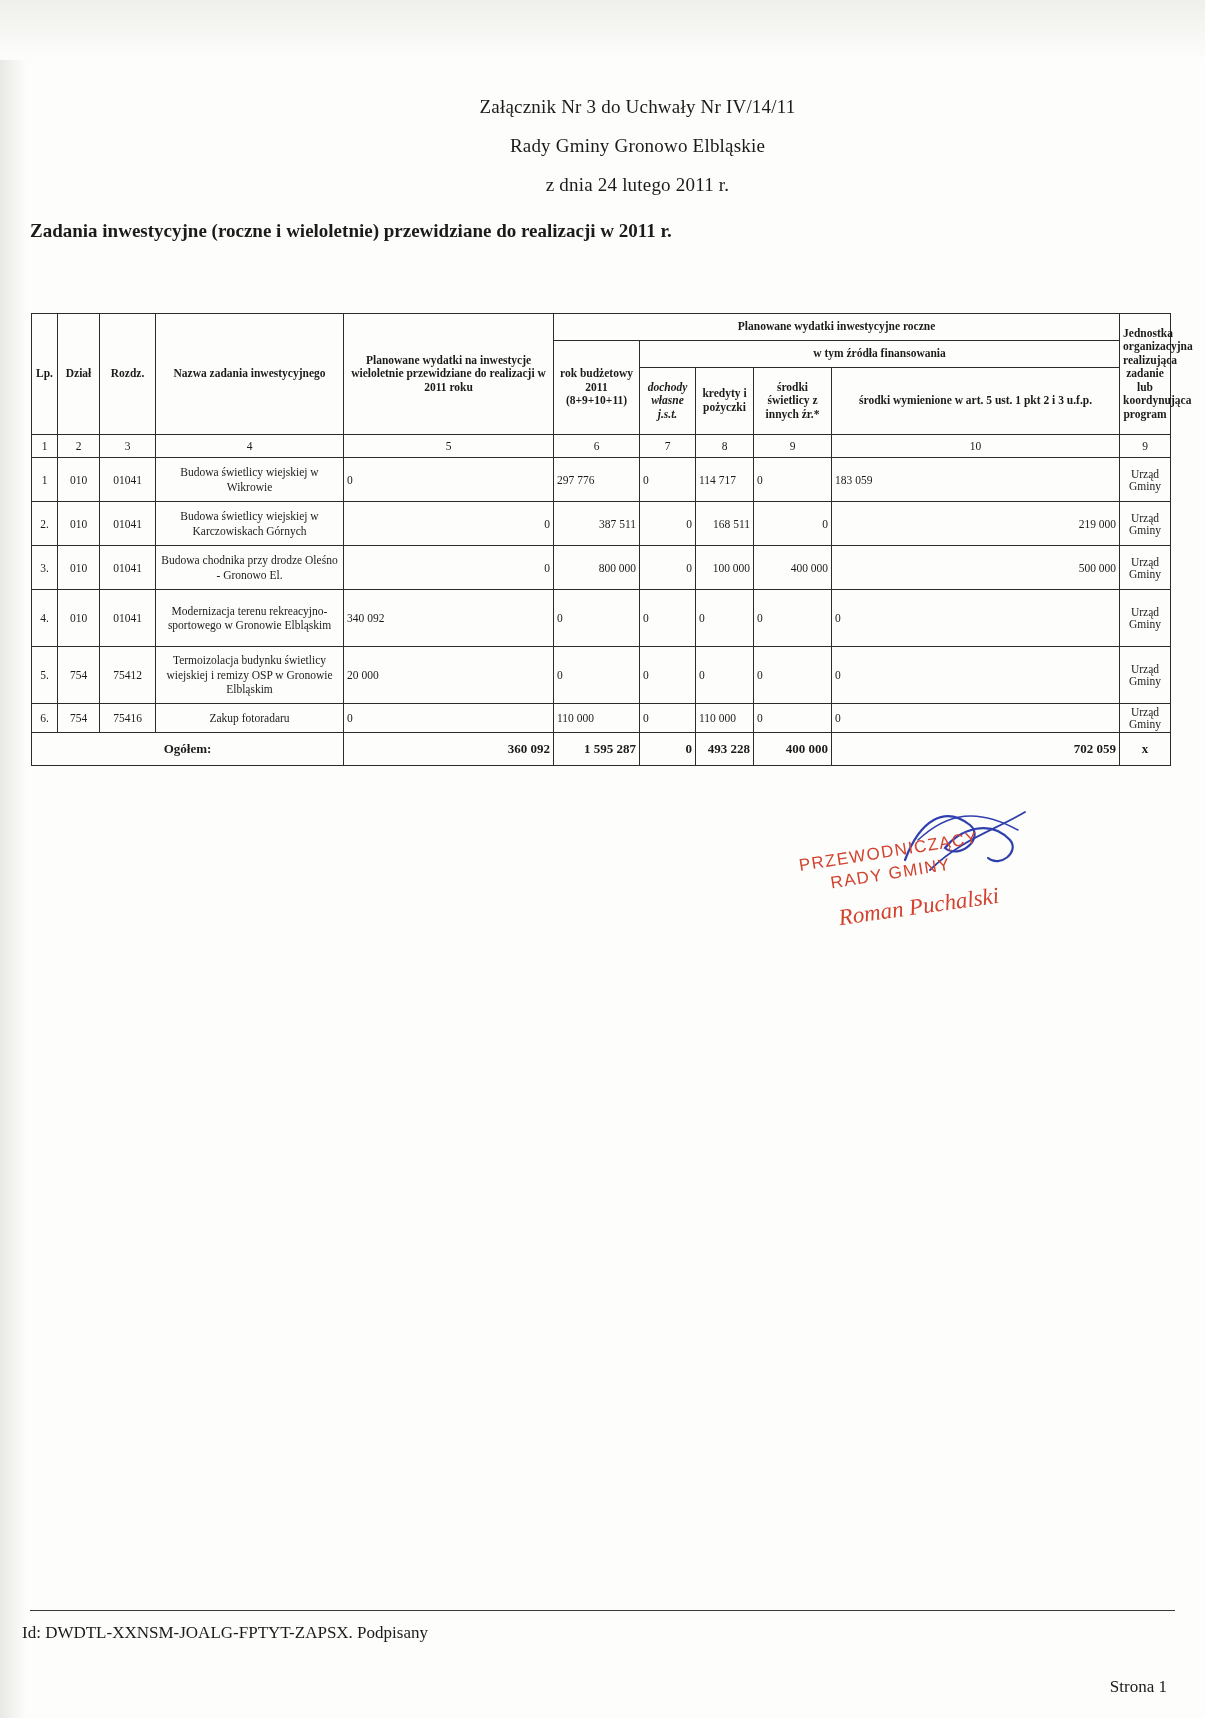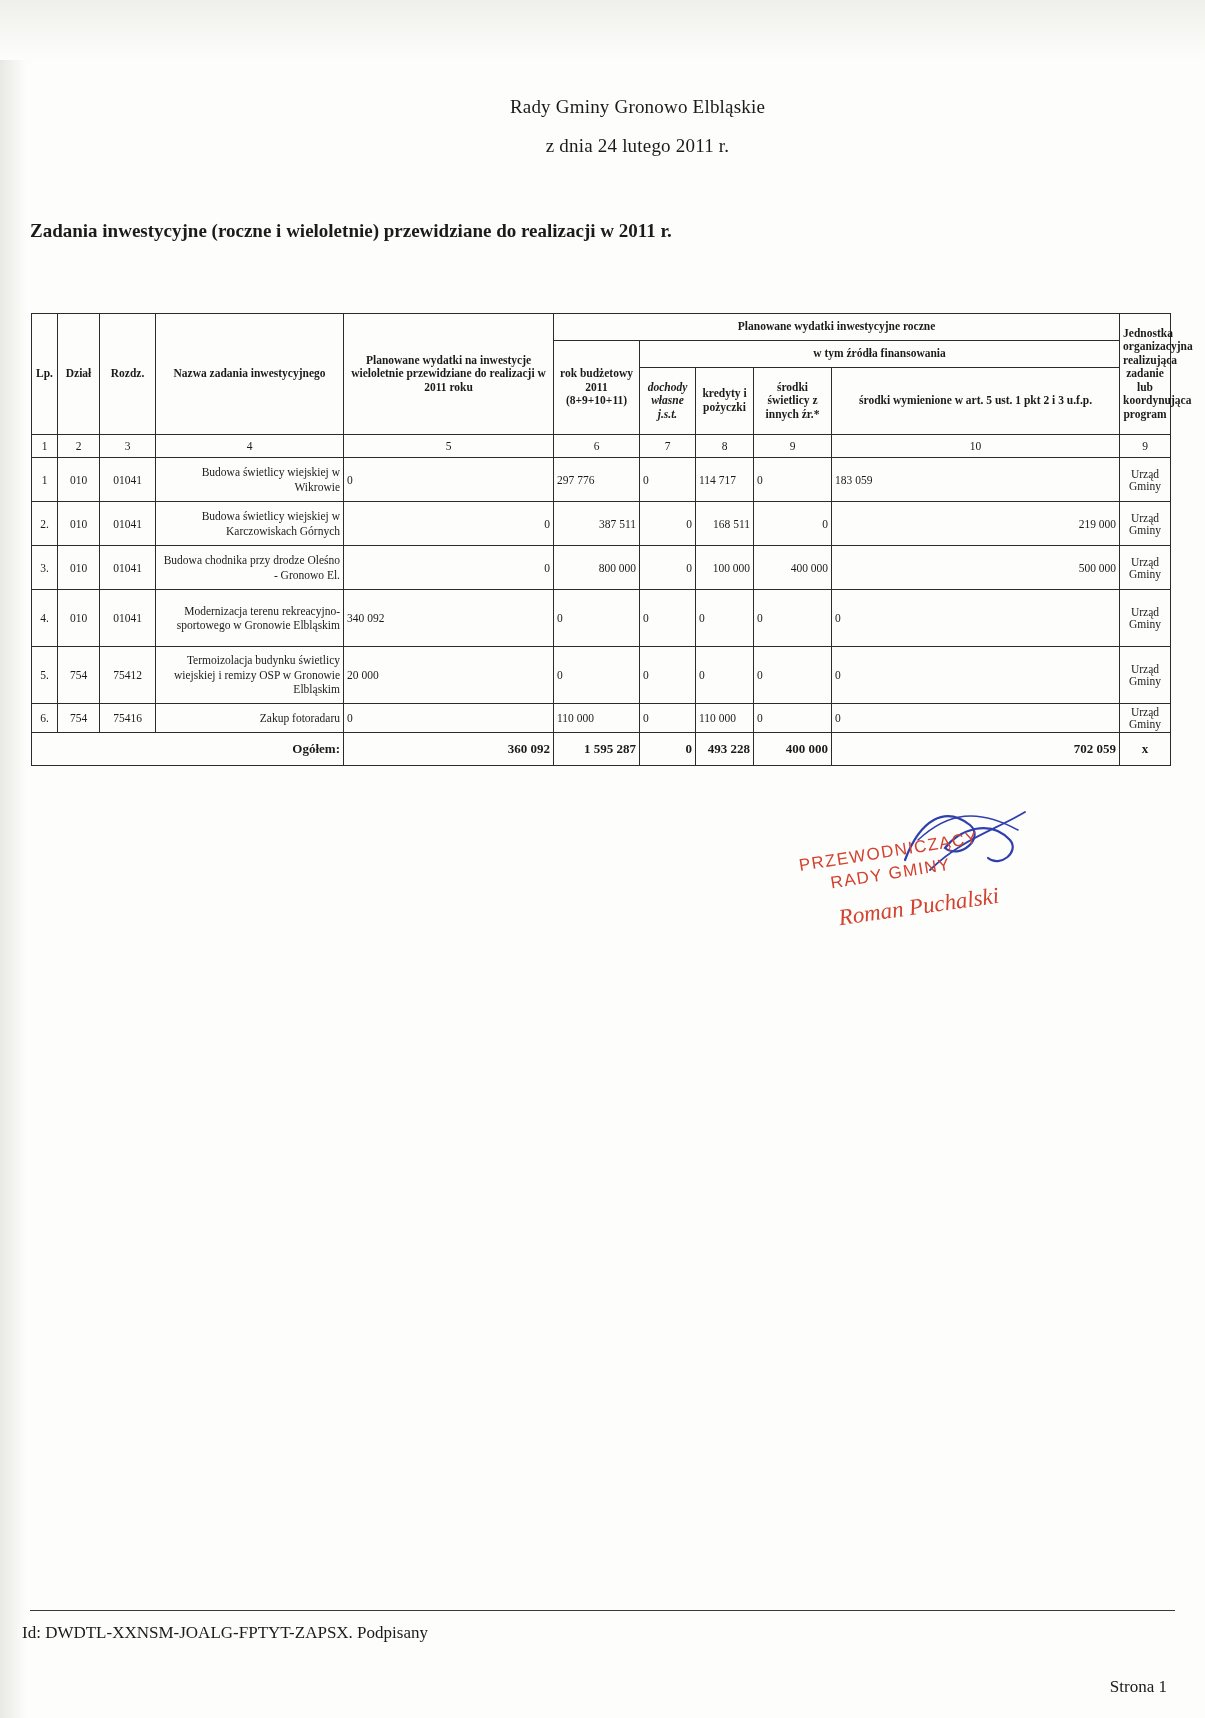--- a/index.html
+++ b/index.html
@@ -200,6 +200,7 @@
   <div class="scan-edge-top"></div>
 
   <div class="header-block">
+    <div class="header-line">Załącznik Nr 3 do Uchwały Nr IV/14/11</div>
     <div class="header-line">Rady Gminy Gronowo Elbląskie</div>
     <div class="header-line">z dnia 24 lutego 2011 r.</div>
   </div>

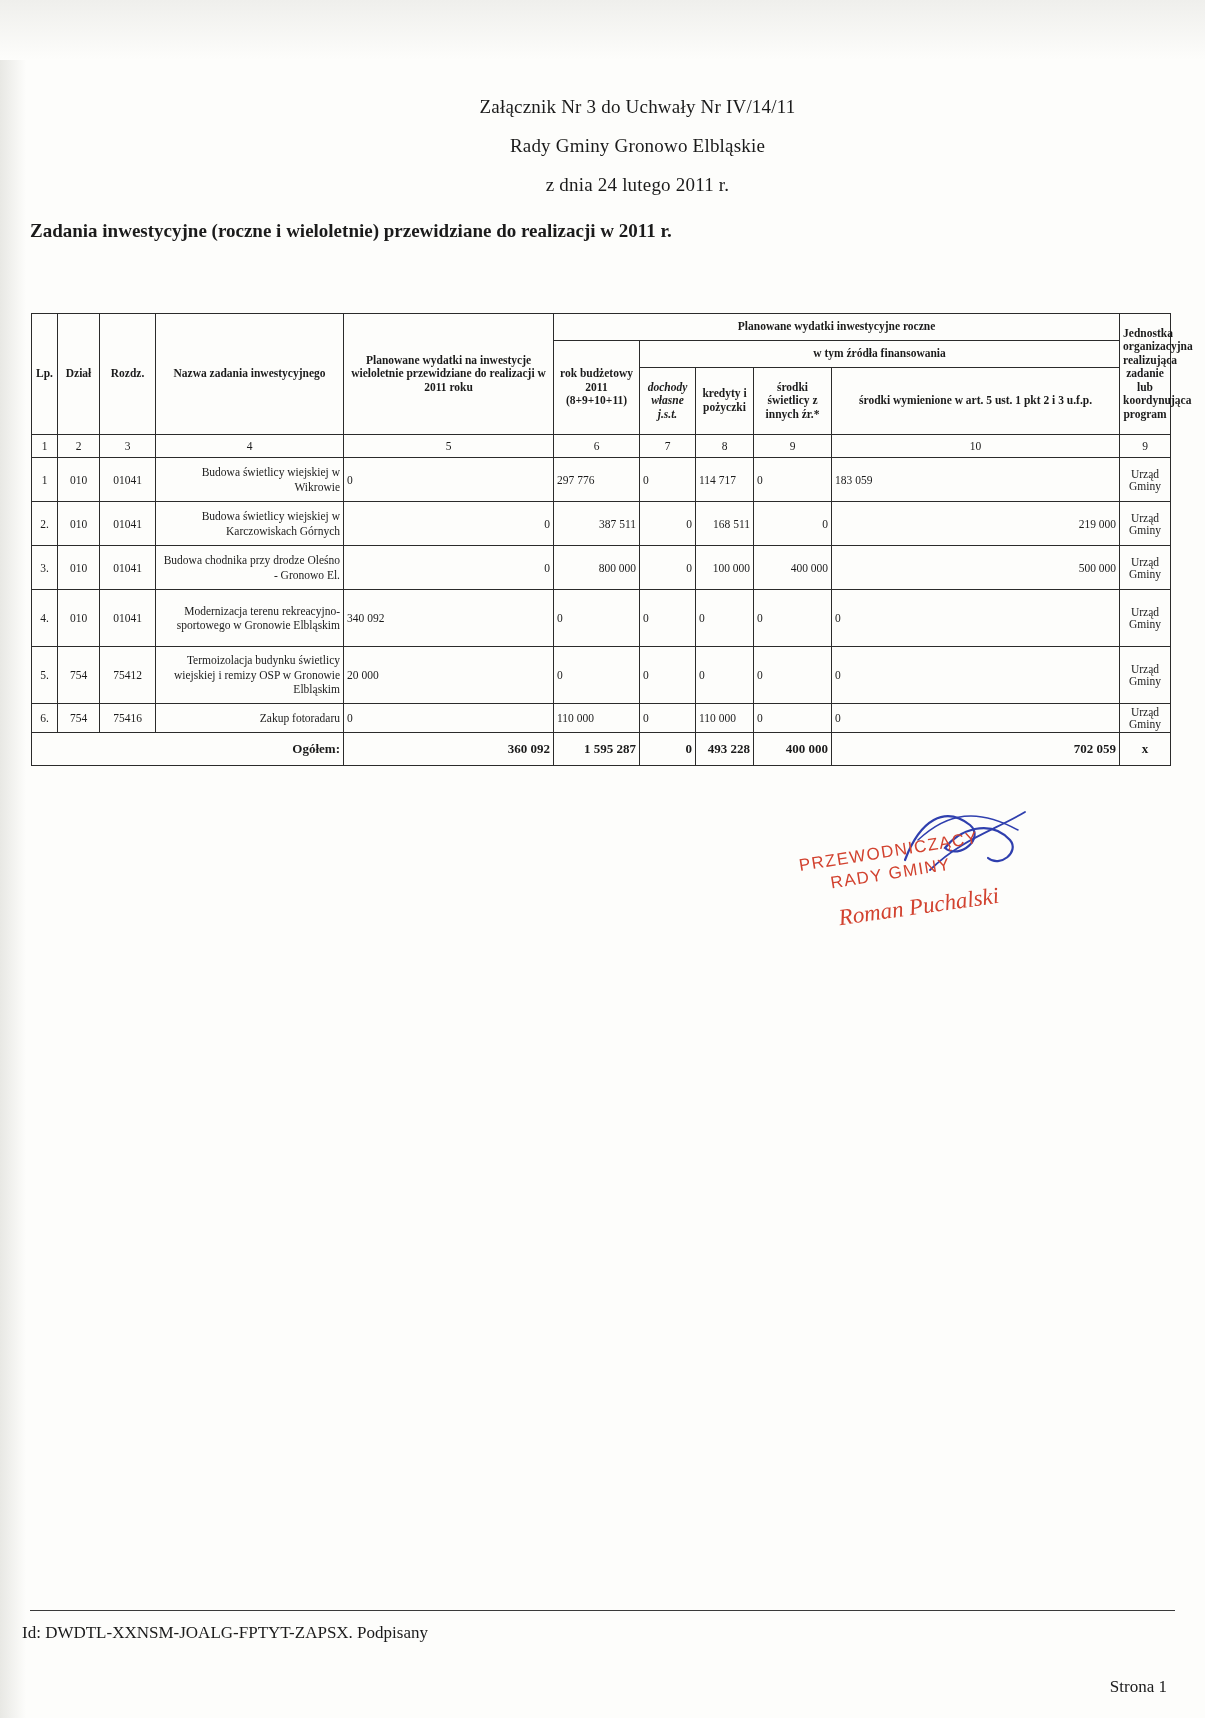--- a/index.html
+++ b/index.html
@@ -99,7 +99,7 @@
     text-align: center;
   }
   td.name {
-    text-align: right;
+    text-align: center;
     padding-left: 5px;
     line-height: 1.25;
     font-size: 11.5px;

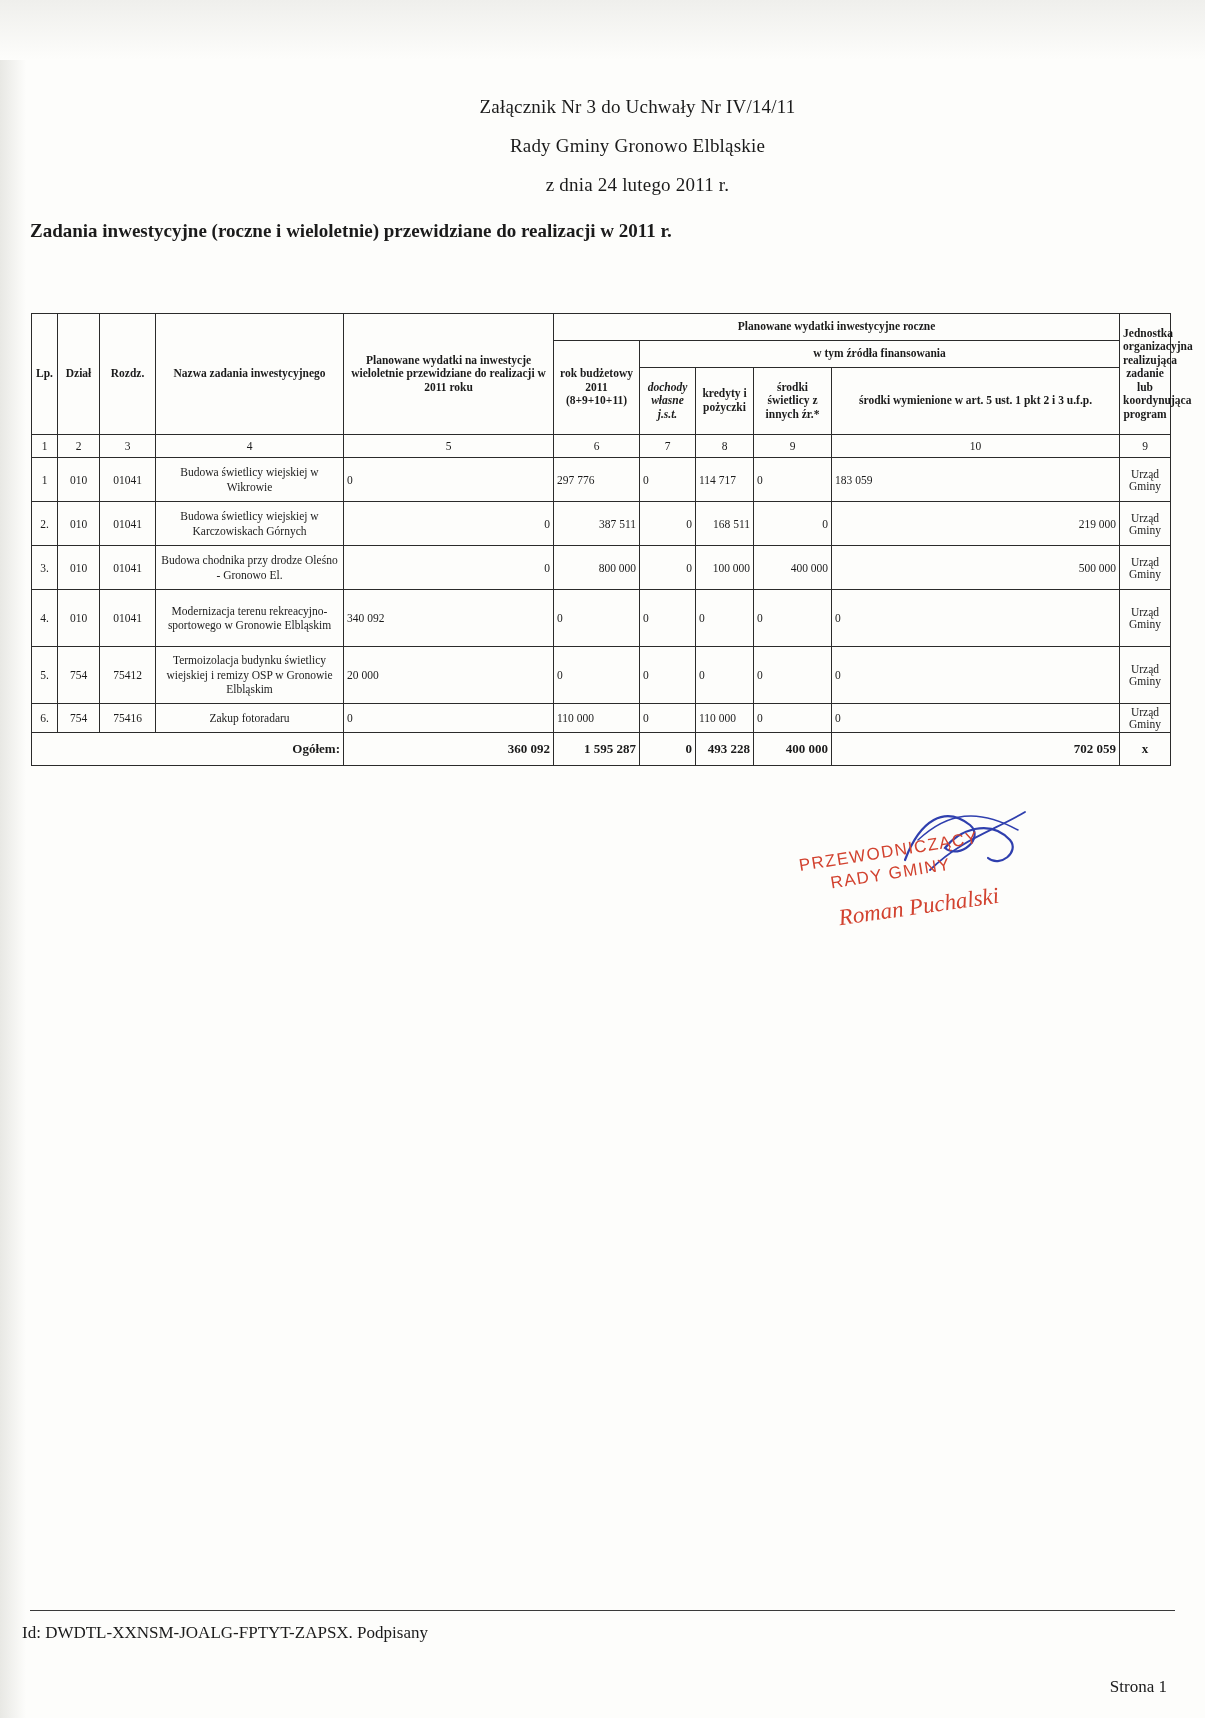--- a/index.html
+++ b/index.html
@@ -119,7 +119,7 @@
     font-size: 13px;
   }
   td.total-label {
-    text-align: right;
+    text-align: center;
     padding-left: 6px;
     font-weight: bold;
     font-size: 14px;

